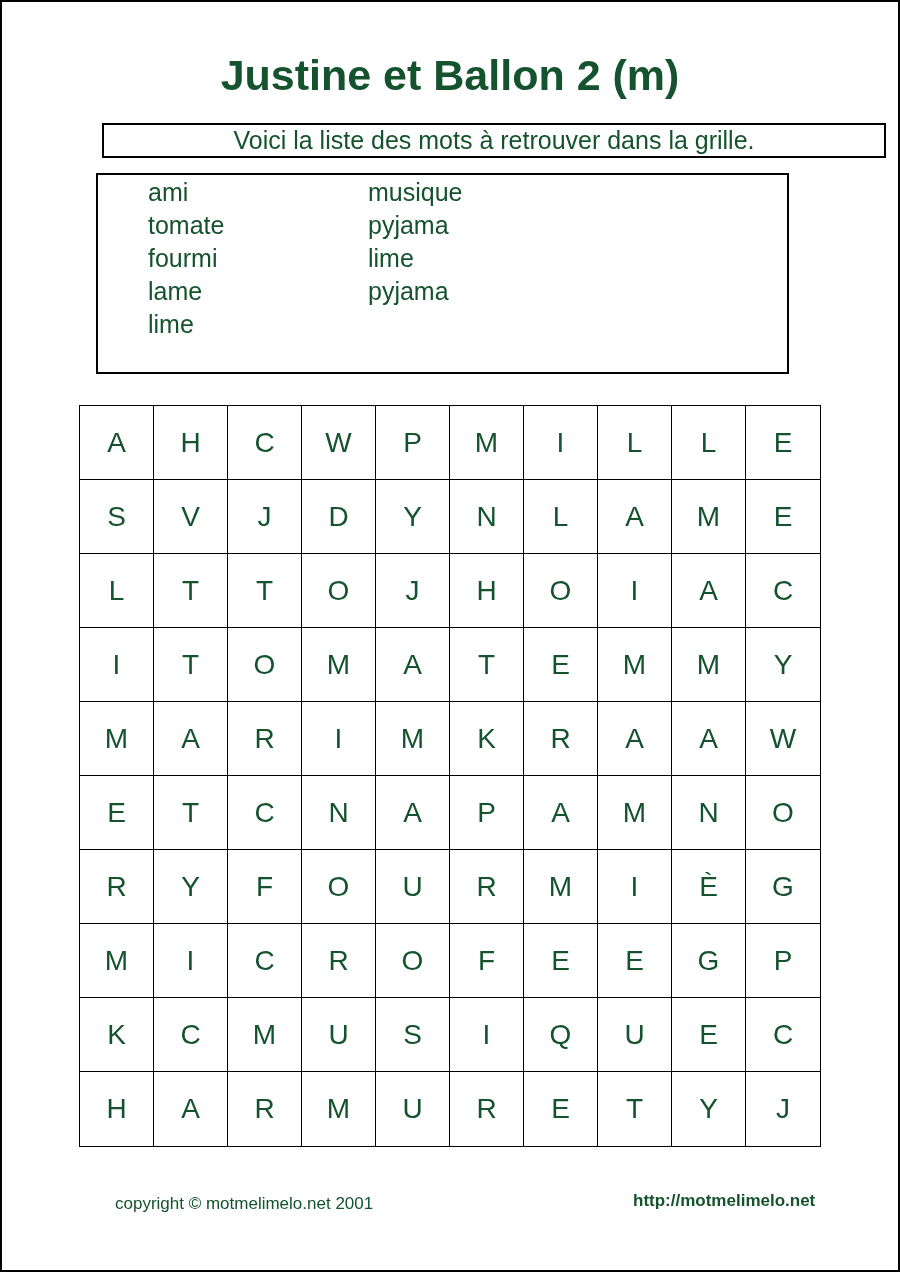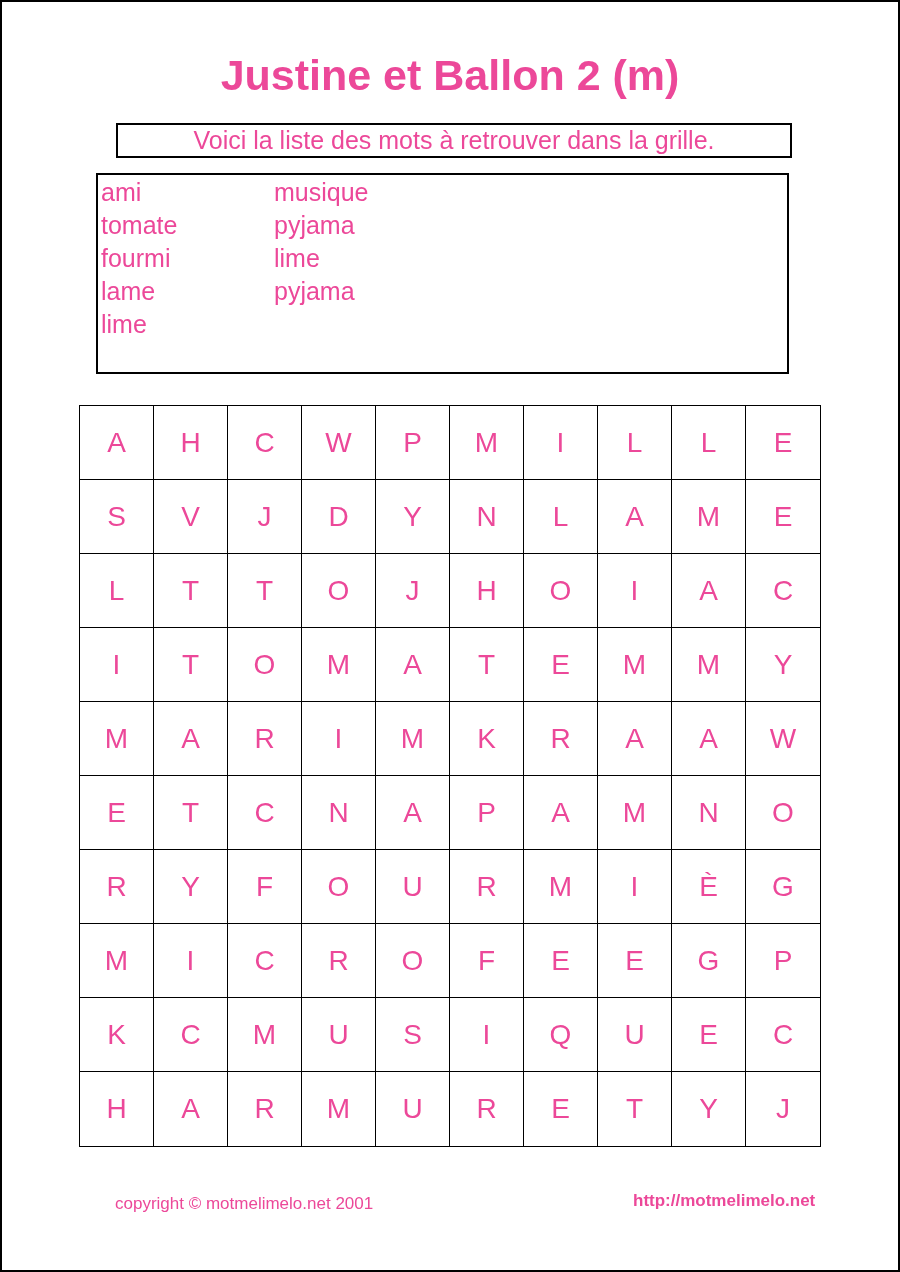--- a/index.html
+++ b/index.html
@@ -11,7 +11,7 @@
     background: #ffffff;
     border: 2px solid #000000;
     font-family: "Liberation Sans", "DejaVu Sans", sans-serif;
-    color: #ec4899;
+    color: #14532d;
     overflow: hidden;
   }
   .title {

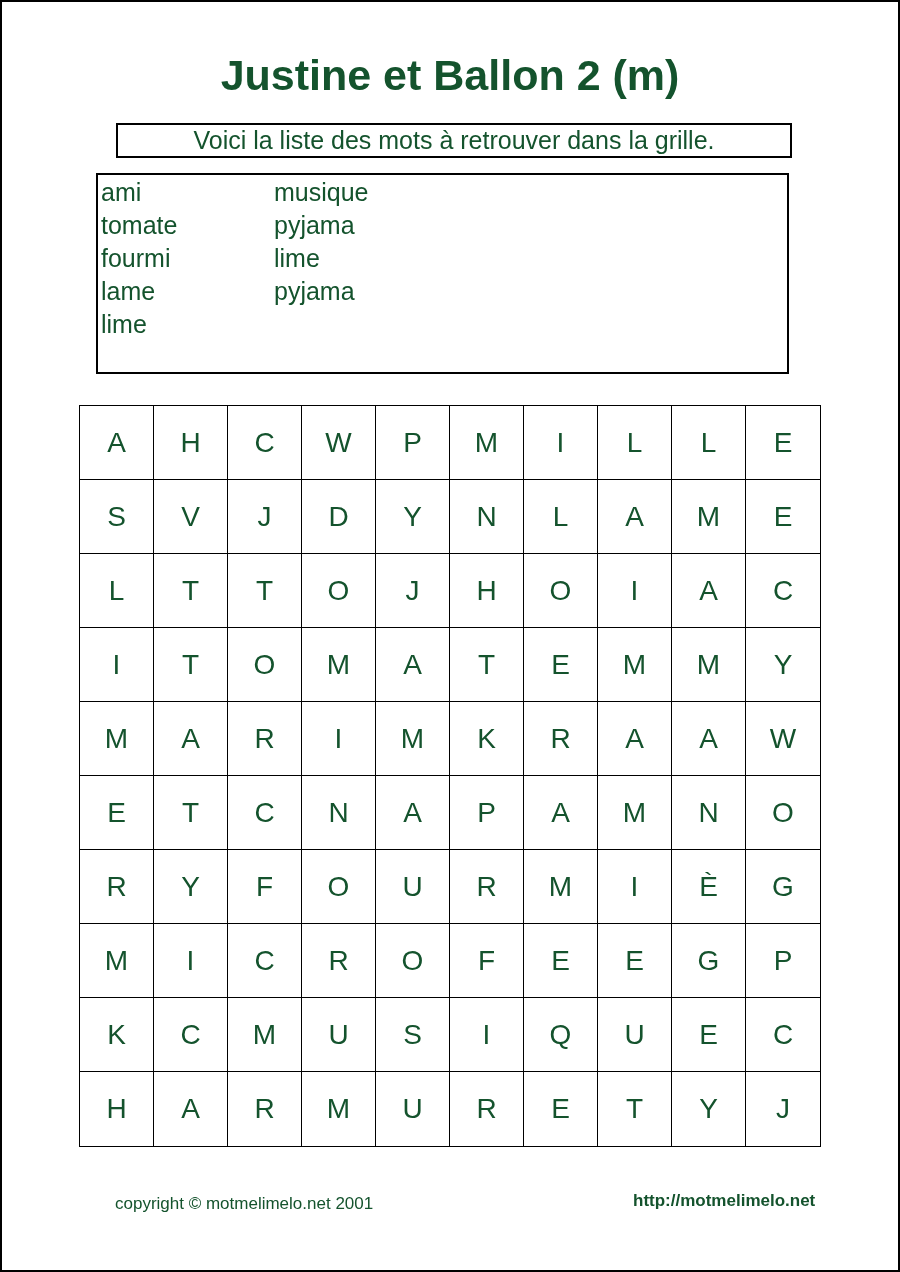--- a/index.html
+++ b/index.html
@@ -29,7 +29,7 @@
     position: absolute;
     left: 100px;
     top: 121px;
-    width: 676px;
+    width: 784px;
     height: 35px;
     box-sizing: border-box;
     border: 2px solid #000000;
@@ -37,7 +37,6 @@
     align-items: center;
     justify-content: center;
     font-size: 25px;
-    margin-left: 14px;
   }
   .word-box {
     position: absolute;

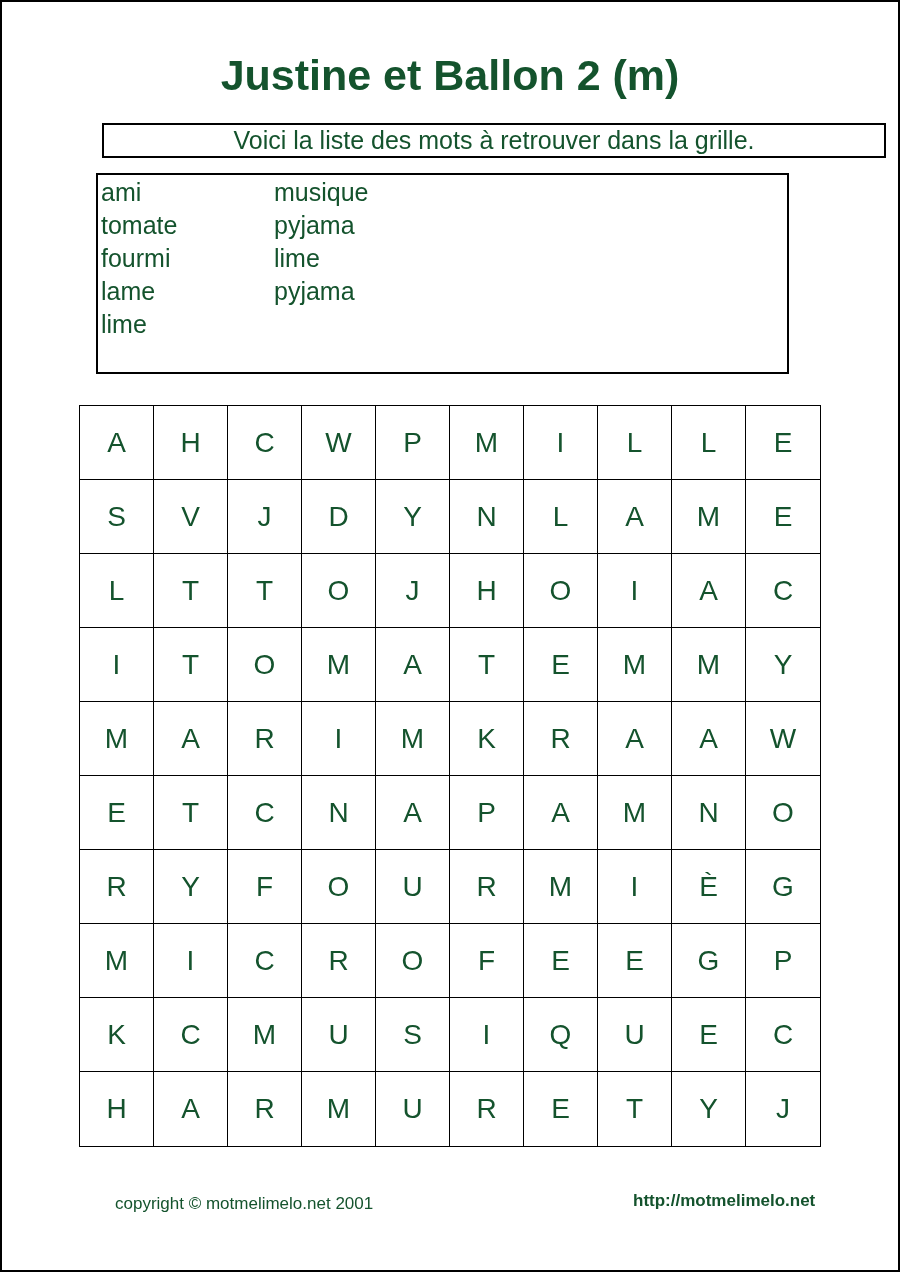--- a/index.html
+++ b/index.html
@@ -49,7 +49,7 @@
     display: flex;
     padding: 1px 0 0 3px;
   }
-  .word-col { width: 173px; }
+  .word-col { width: 173px; margin-left: 47px; }
   .word-col.last { width: auto; }
   .word-col .word {
     font-size: 25px;

